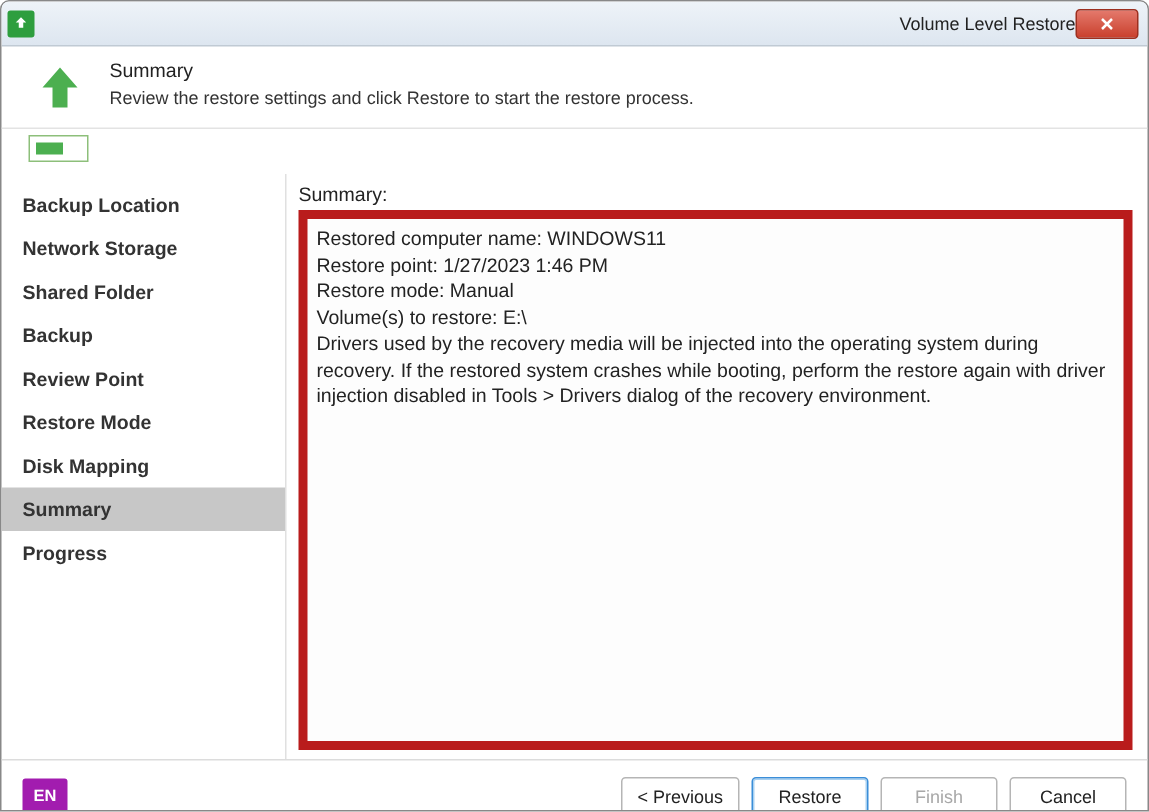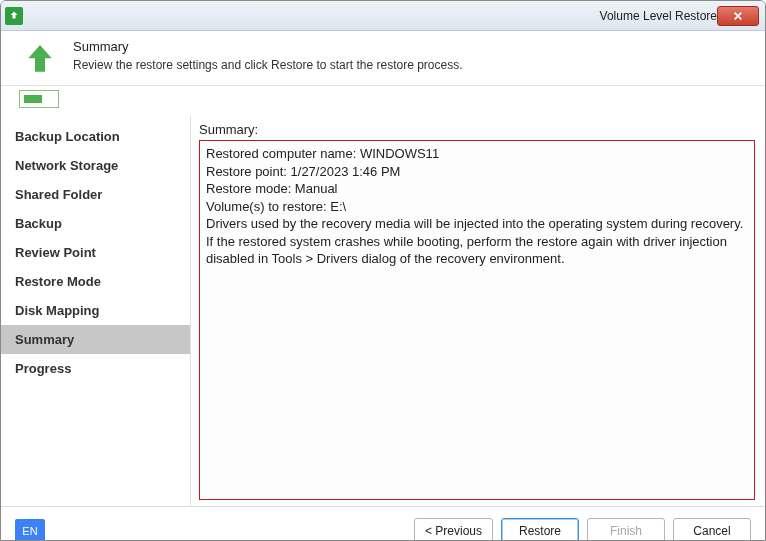--- a/index.html
+++ b/index.html
@@ -32,7 +32,7 @@
 
 .main { flex: 1; padding: 6px 10px 6px 8px; display:flex; flex-direction:column;justify-content:flex-end; }
 .main .label { font-size: 13px; color: #222; margin-bottom: 3px; }
-.summary-box { flex: 1; border: 1px solid #b91c1c; background: #fdfdfd; padding: 4px 6px; font-size: 13px; color: #222; line-height: 1.35; overflow: auto; }
+.summary-box { flex: 1; border: 6px solid #b91c1c; background: #fdfdfd; padding: 4px 6px; font-size: 13px; color: #222; line-height: 1.35; overflow: auto; }
 
 
 .footer { height: 48px; border-top: 1px solid #dcdcdc; display: flex; align-items: center; padding: 0 14px; }

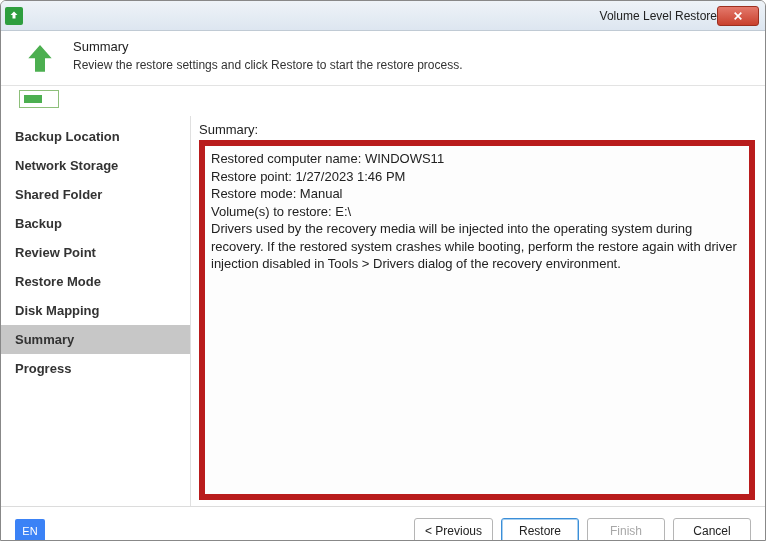--- a/index.html
+++ b/index.html
@@ -36,7 +36,7 @@
 
 
 .footer { height: 48px; border-top: 1px solid #dcdcdc; display: flex; align-items: center; padding: 0 14px; }
-.lang { width: 30px; height: 24px; background: #3b82f6; color: #fff; font-size: 11px; display:flex; align-items:center; justify-content:center; border-radius: 2px; }
+.lang { width: 30px; height: 24px; background: #a21caf; color: #fff; font-size: 11px; display:flex; align-items:center; justify-content:center; border-radius: 2px; font-weight: bold; }
 .footer .spacer { flex:1; }
 .btn { min-width: 78px; height: 26px; margin-left: 8px; background: #fff; border: 1px solid #b5b5b5; border-radius: 3px; font-size: 12px; color: #222; cursor: pointer; padding: 0 10px; }
 .btn:disabled { color: #a8a8a8; cursor: default; }

